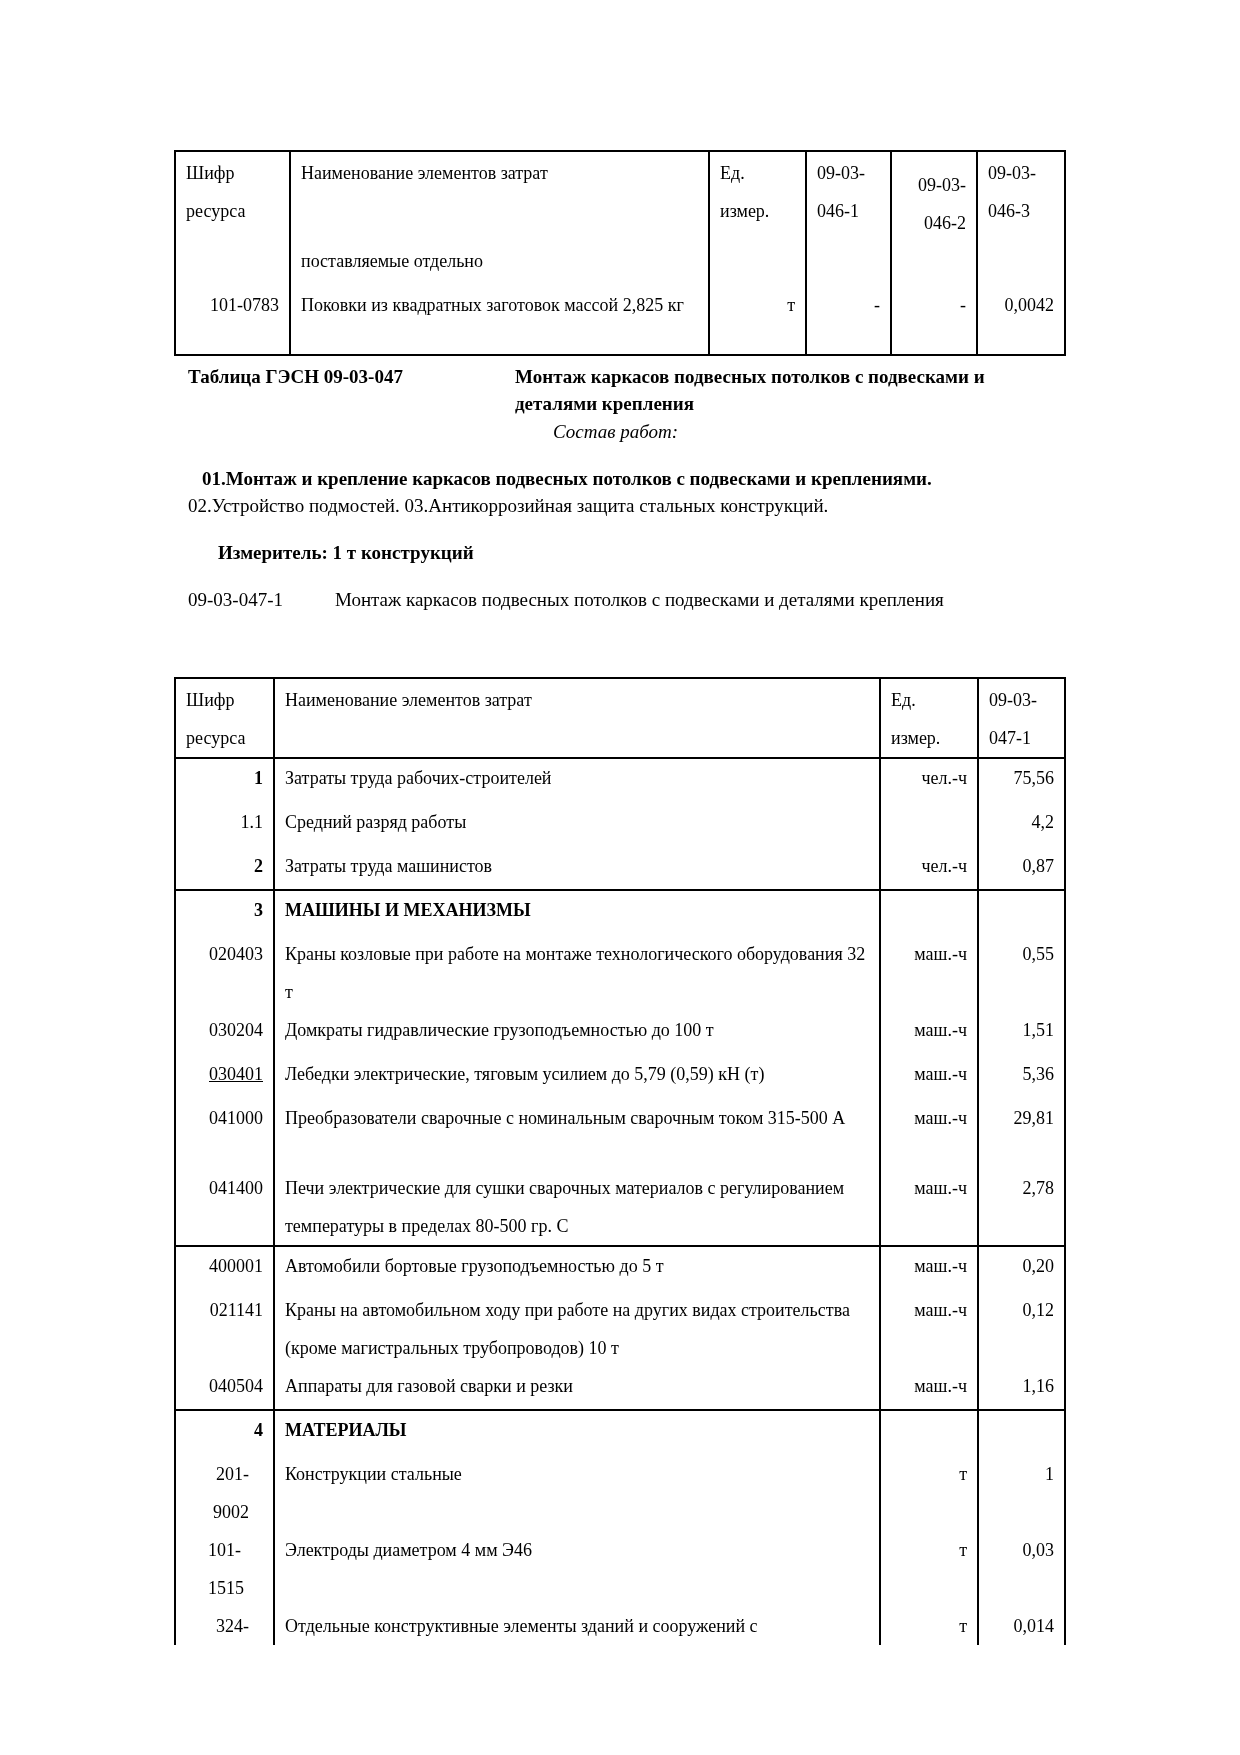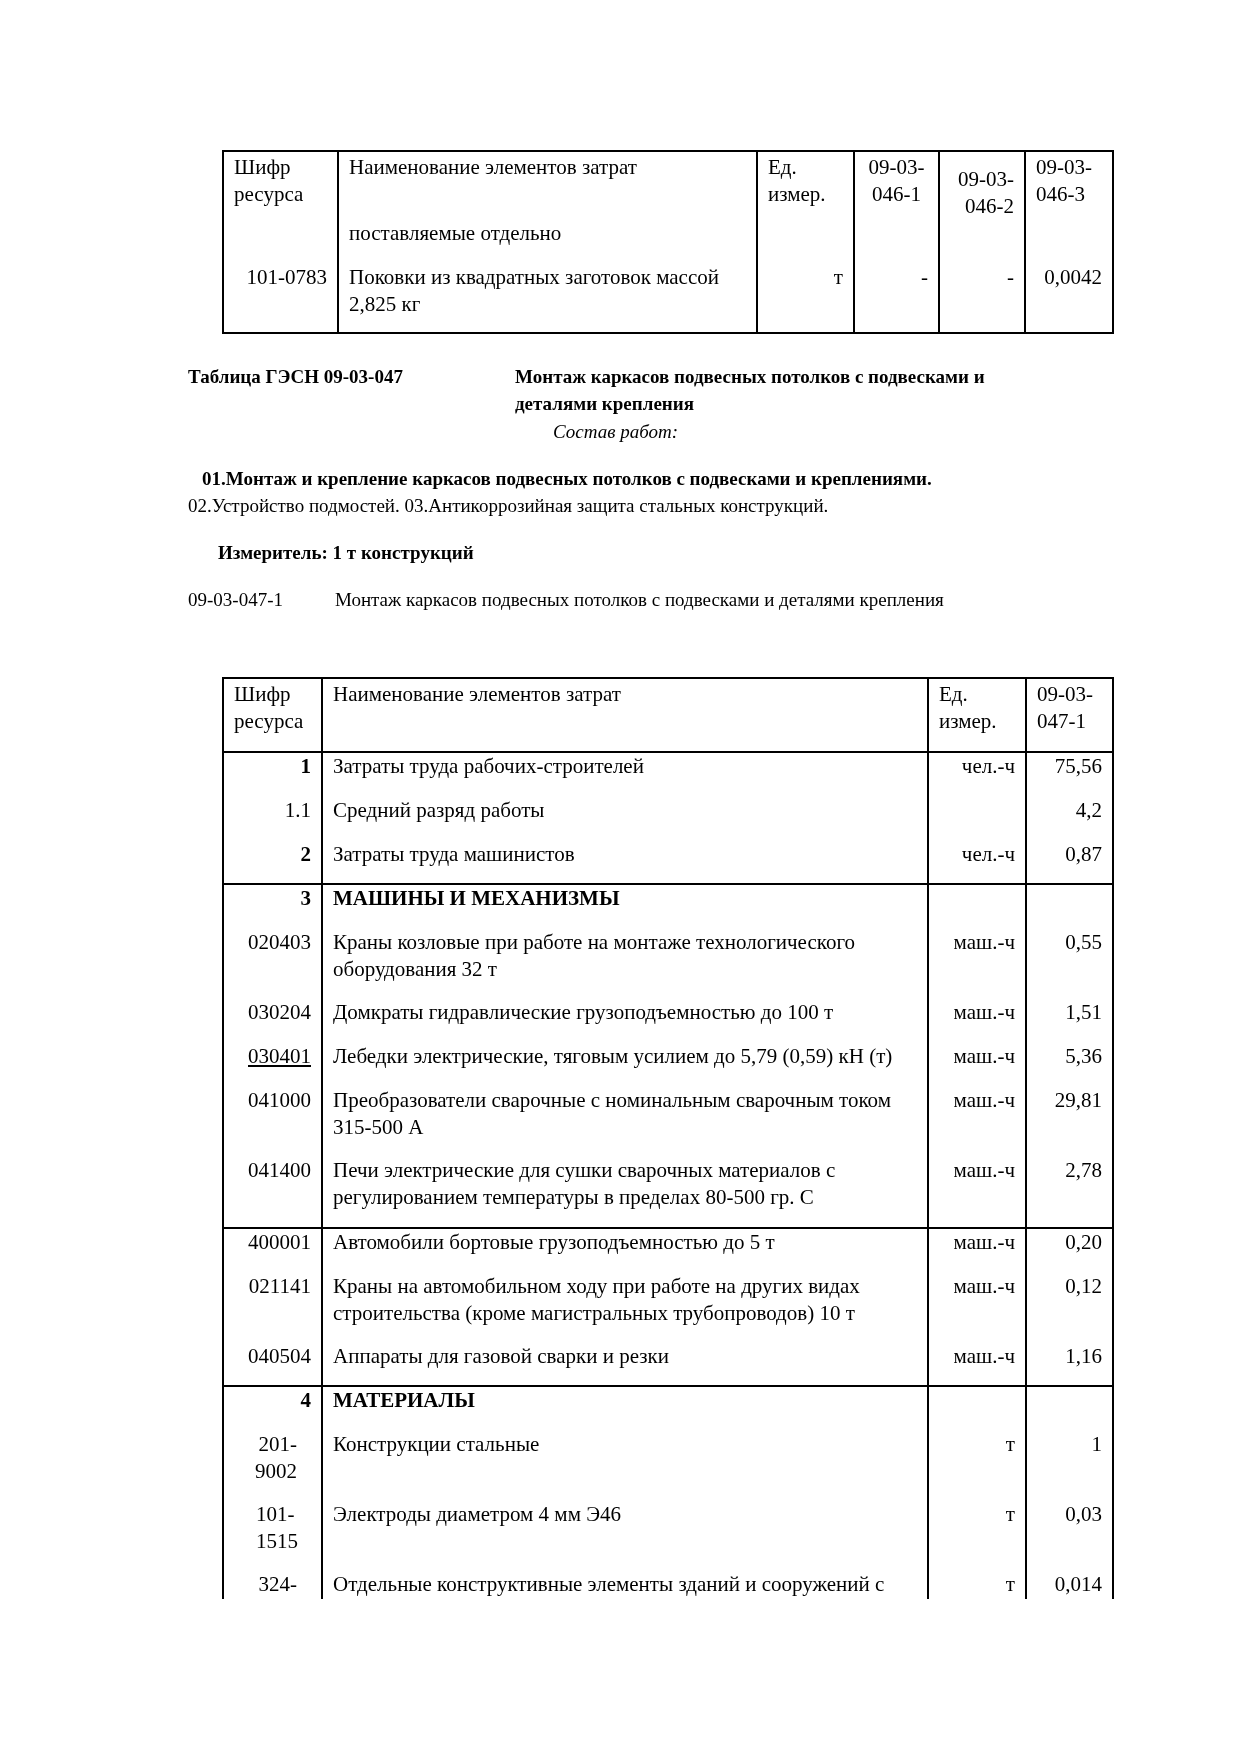--- a/index.html
+++ b/index.html
@@ -11,7 +11,7 @@
   .abs { position: absolute; }
   table.grid {
     position: absolute; border-collapse: collapse; table-layout: fixed;
-    font-size: 21px; line-height: 27px; margin-left: 48px;
+    font-size: 18px; line-height: 38px;
   }
   table.grid td {
     vertical-align: top; padding: 0 10px;

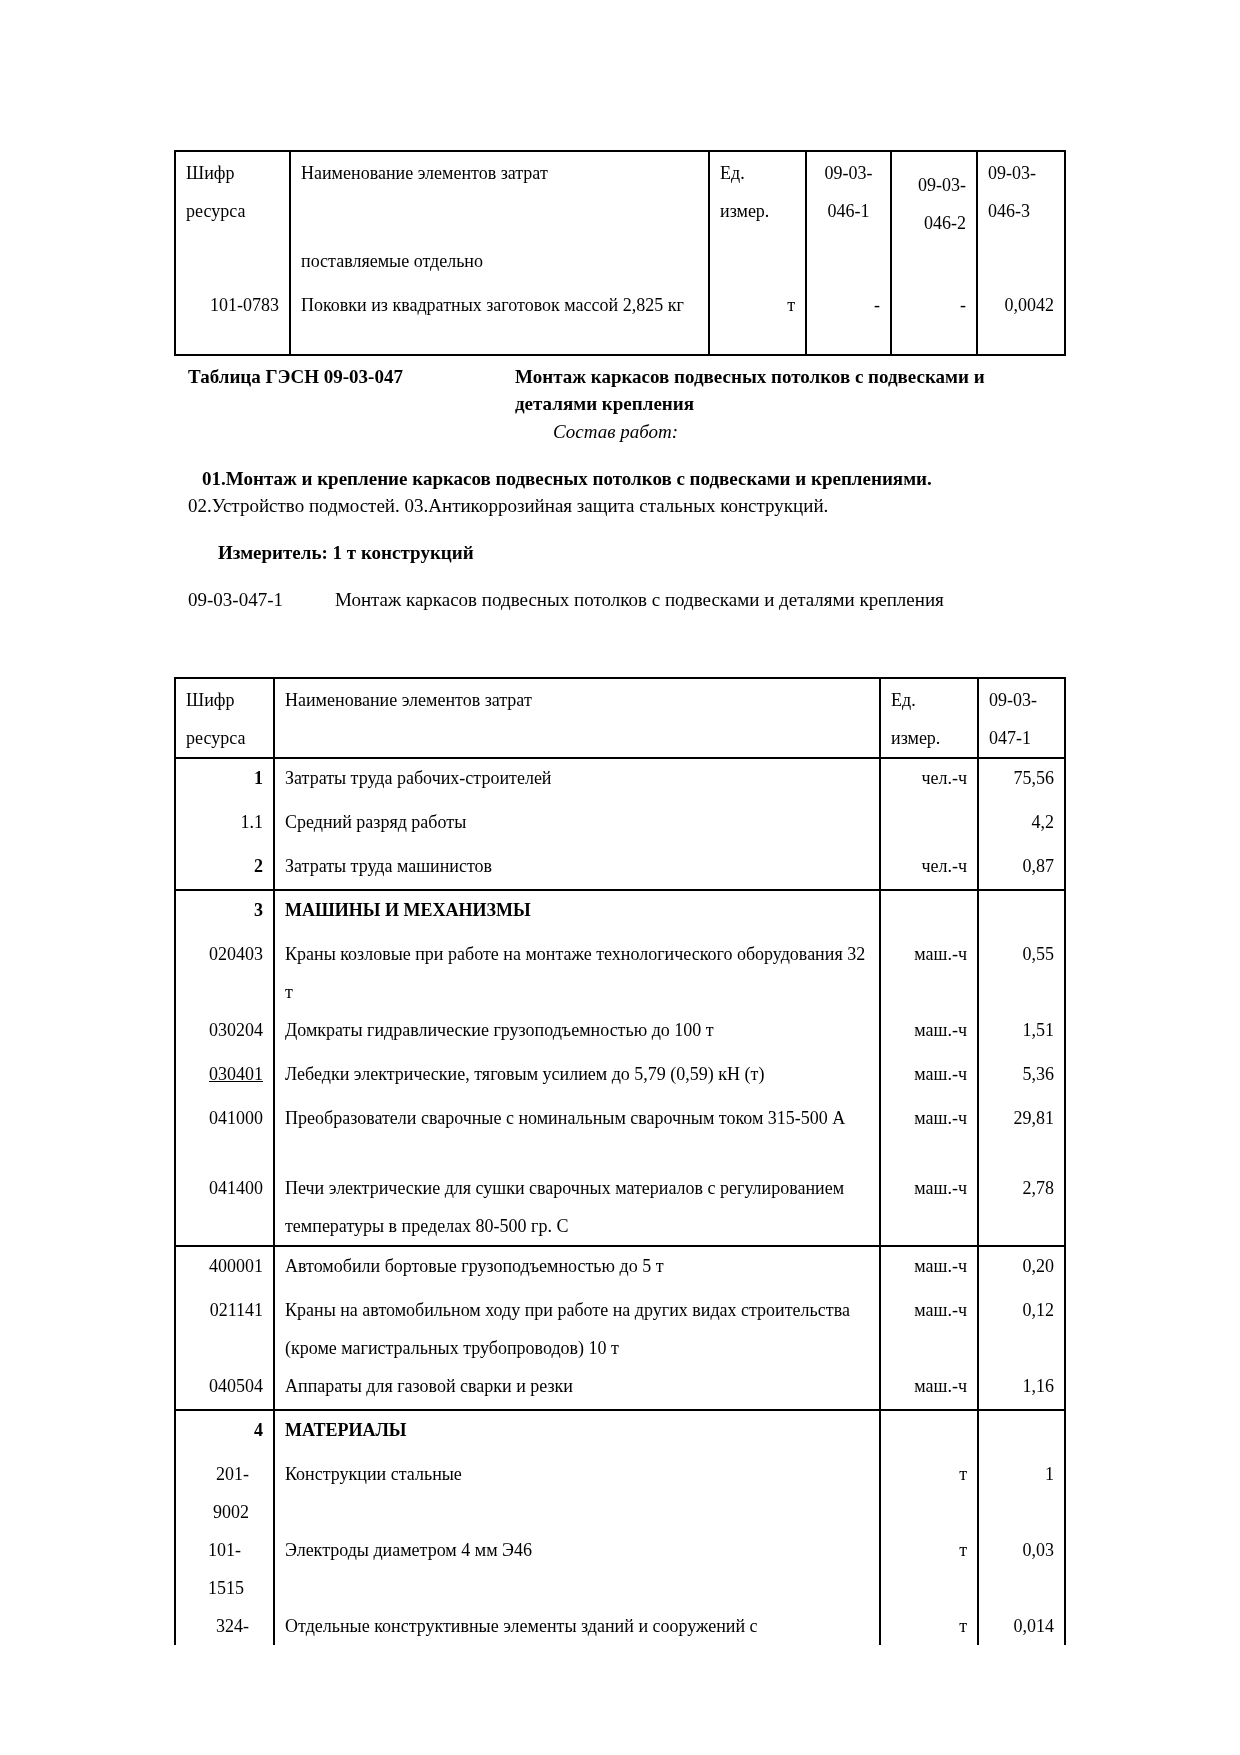--- a/index.html
+++ b/index.html
@@ -40,7 +40,7 @@
     <td style="height:64px; padding-top:2px;">Шифр ресурса</td>
     <td style="padding-top:2px;">Наименование элементов затрат</td>
     <td style="padding-top:2px;">Ед. измер.</td>
-    <td style="padding-top:2px;text-align:center;">09-03-046-1</td>
+    <td style="padding-top:2px;">09-03-046-1</td>
     <td style="padding-top:14px;text-align:right;">09-03-046-2</td>
     <td style="padding-top:2px;">09-03-046-3</td>
   </tr>

